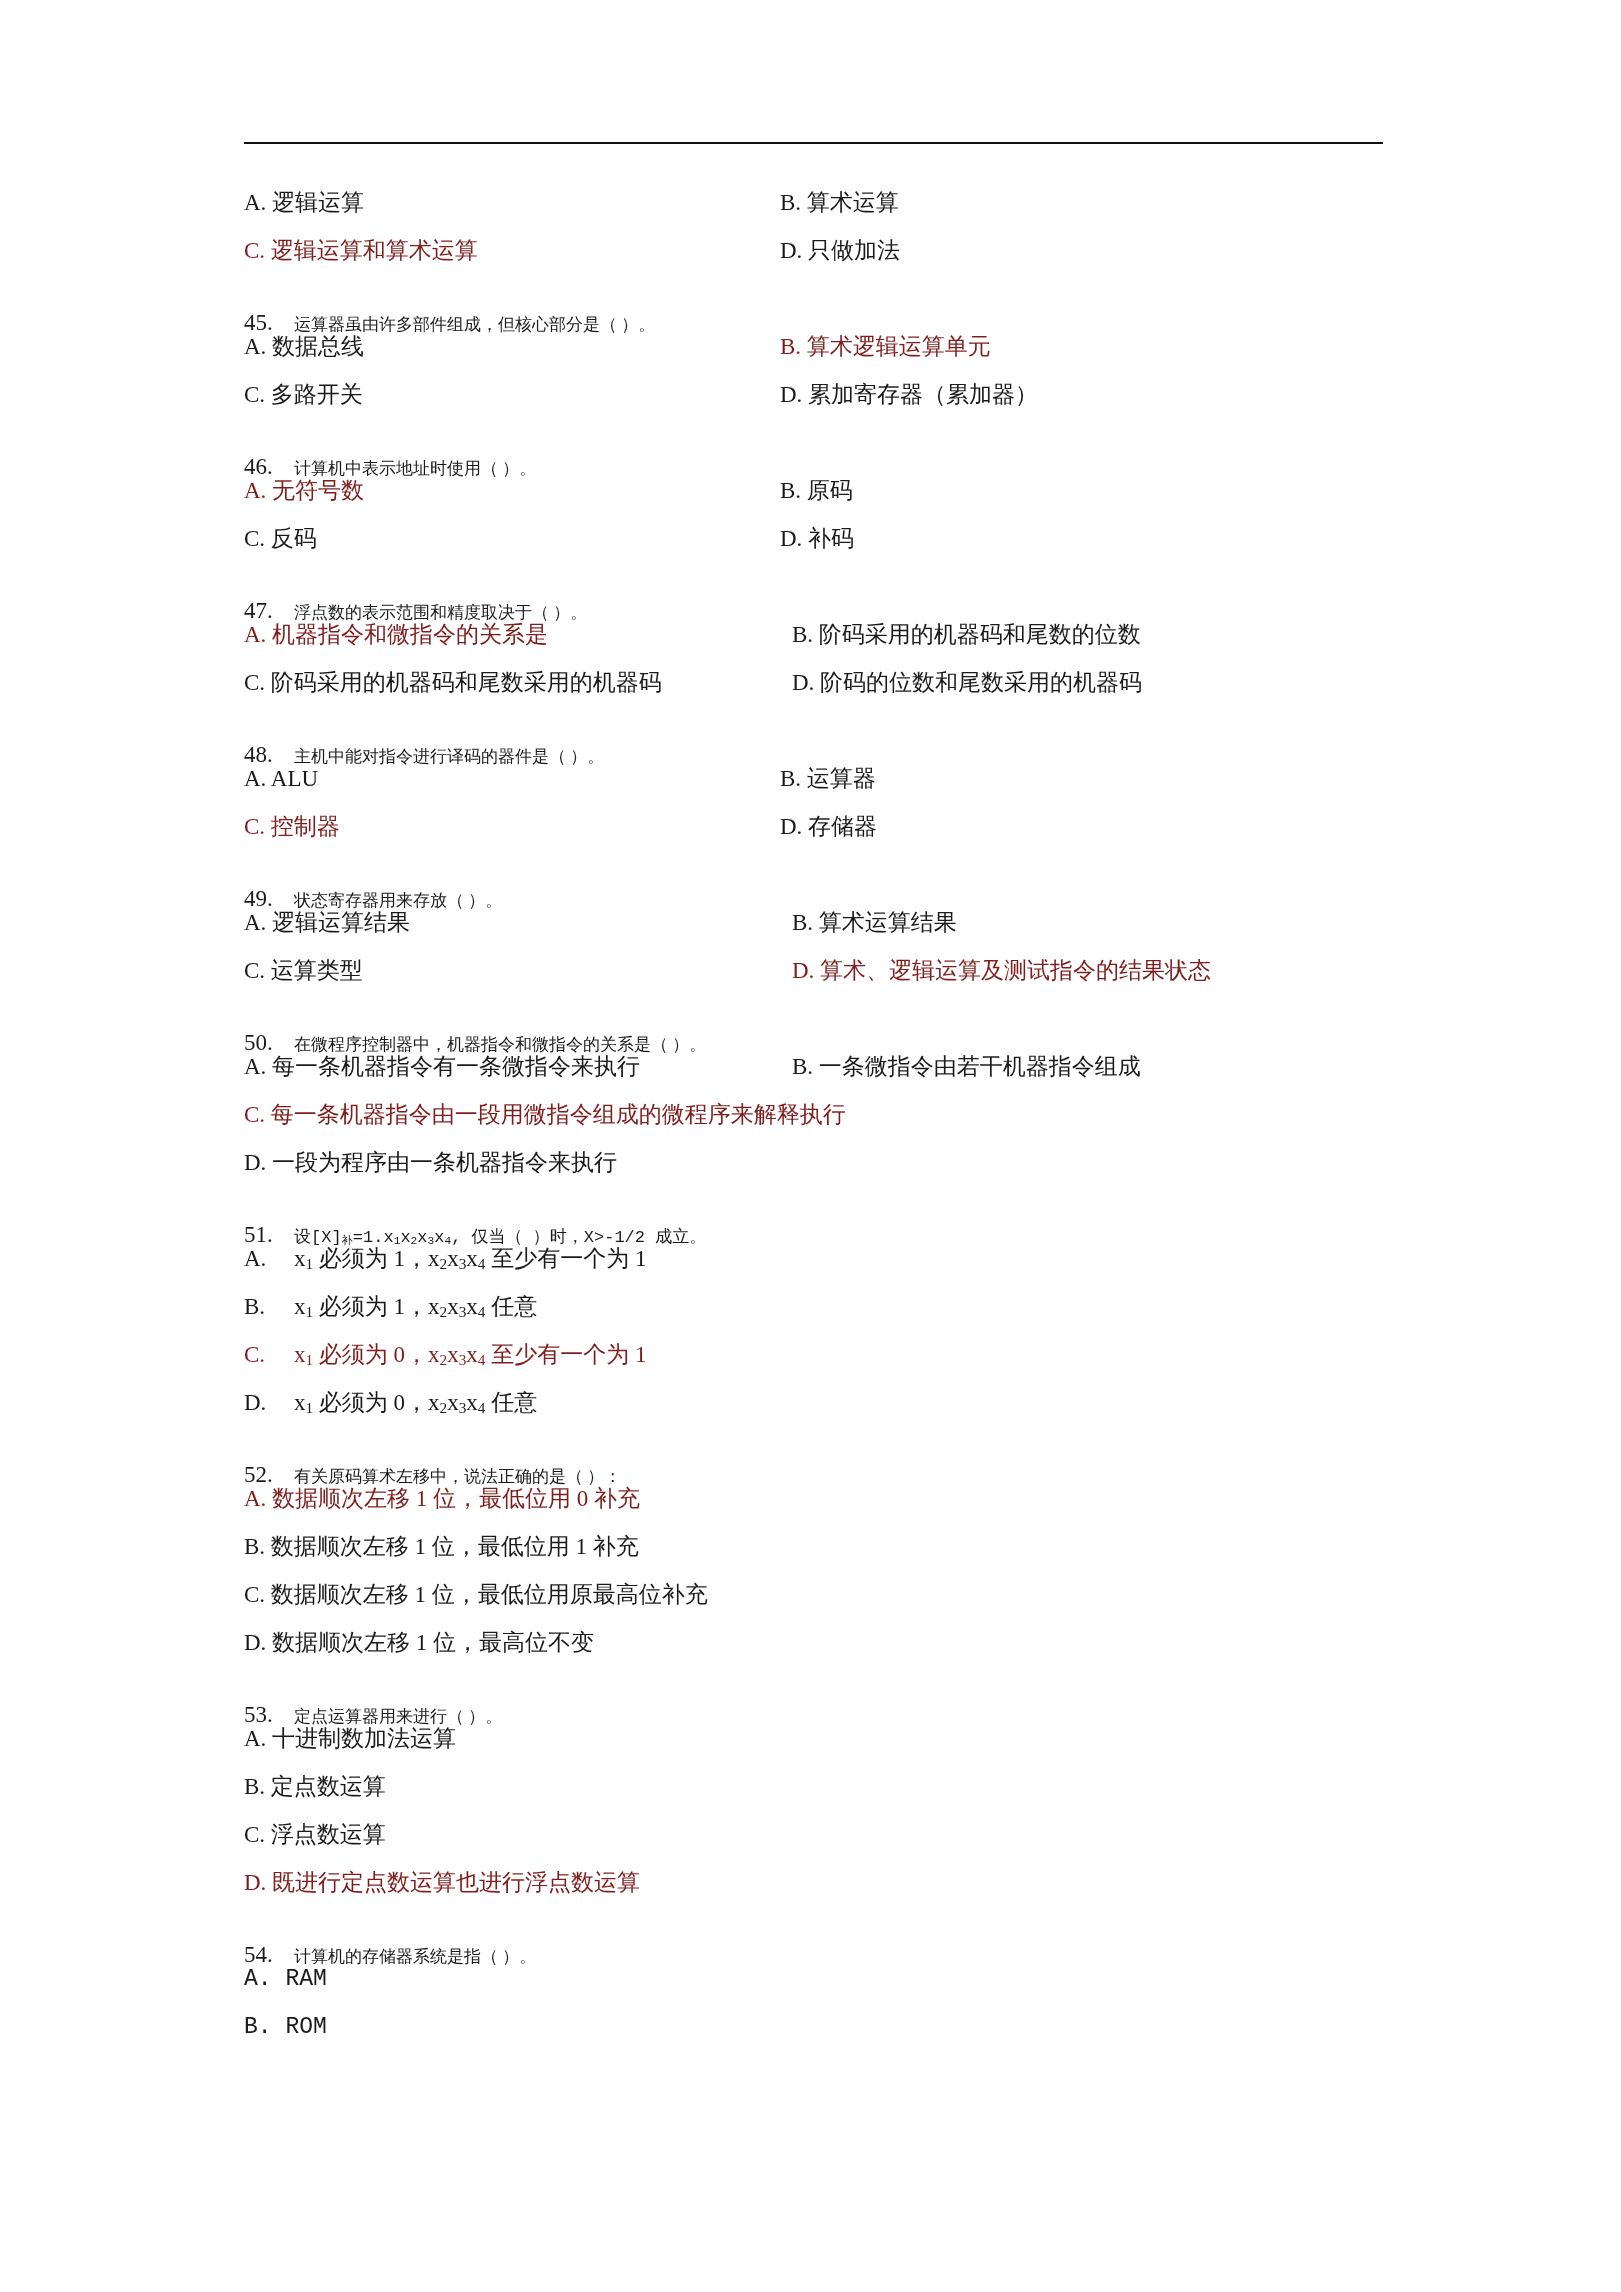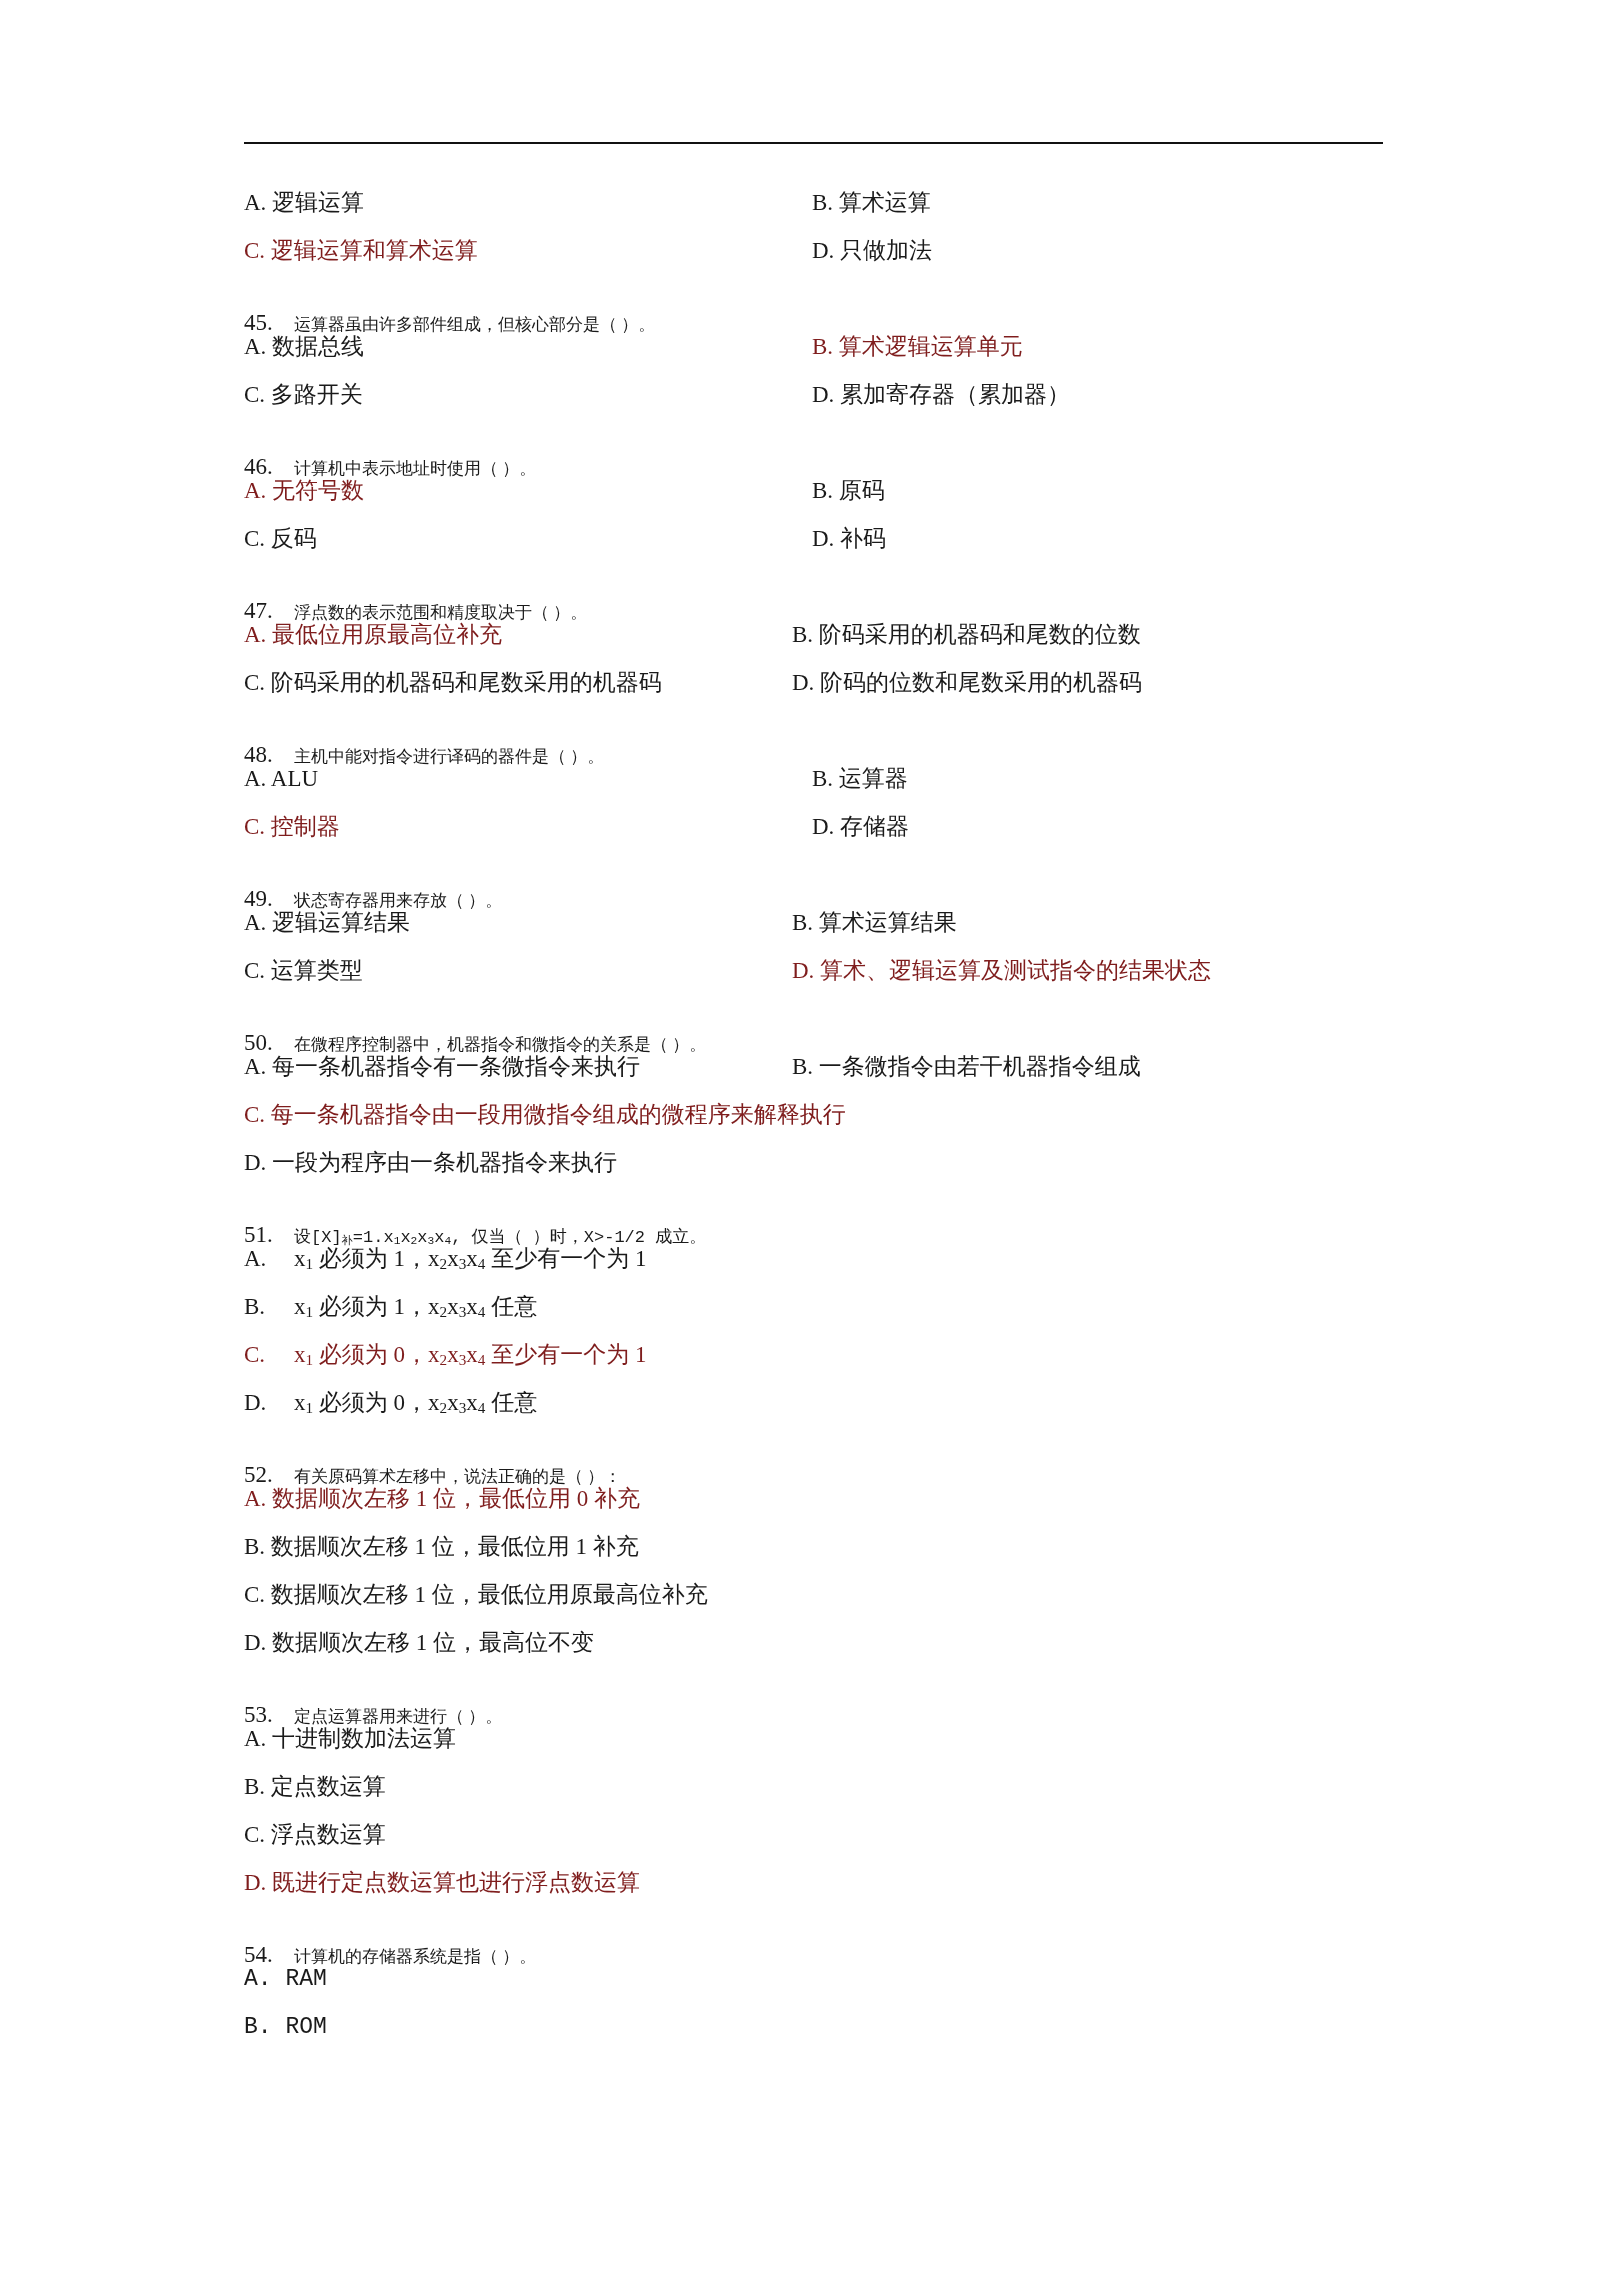--- a/index.html
+++ b/index.html
@@ -56,7 +56,7 @@
   }
   .col-r {
     position: absolute;
-    left: 568px;
+    left: 536px;
     top: 0;
     white-space: nowrap;
   }

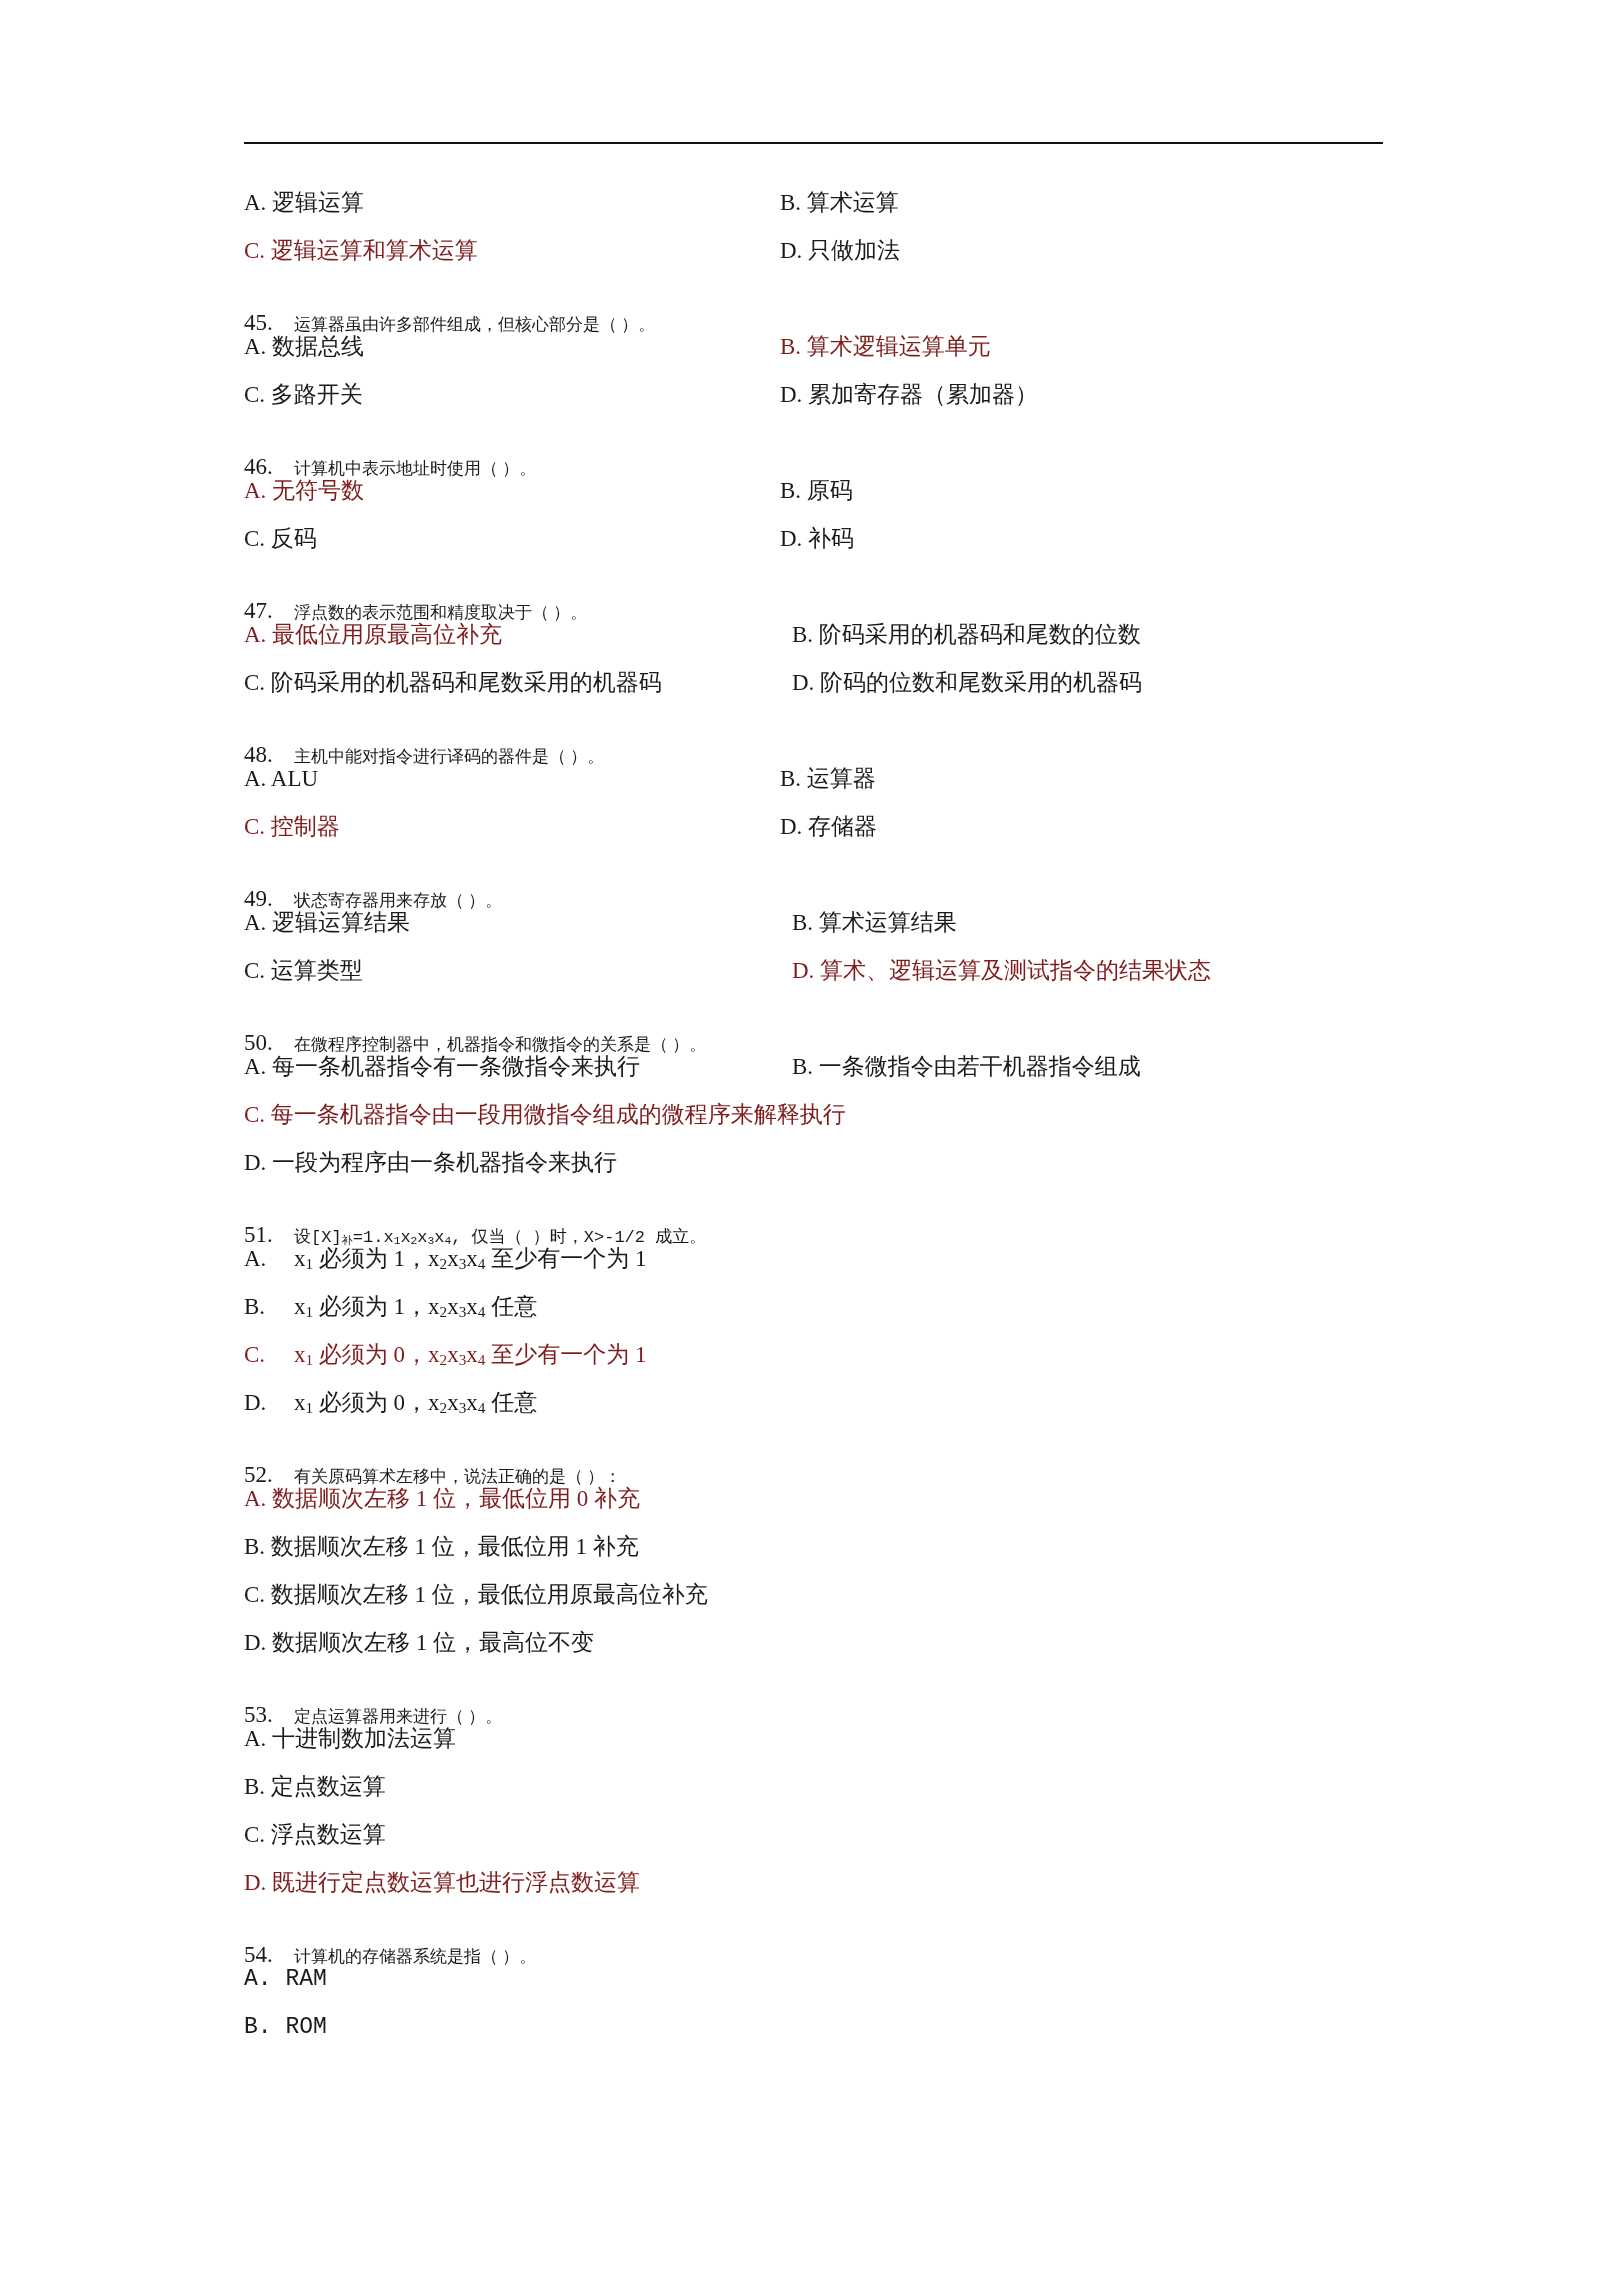--- a/index.html
+++ b/index.html
@@ -135,7 +135,7 @@
       <span class="col-l blk"><span class="qnum">47.</span><span class="stem">浮点数的表示范围和精度取决于（  ）。</span></span>
     </div>
     <div class="row">
-      <span class="col-l red">A.  最低位用原最高位补充</span>
+      <span class="col-l red">A.  机器指令和微指令的关系是</span>
       <span class="col-r r2 blk">B.  阶码采用的机器码和尾数的位数</span>
     </div>
     <div class="row">

